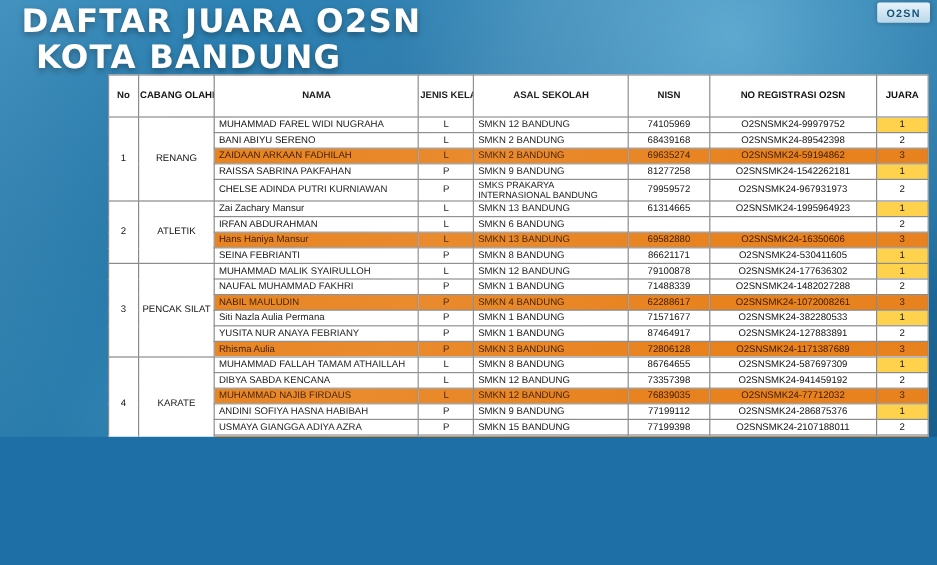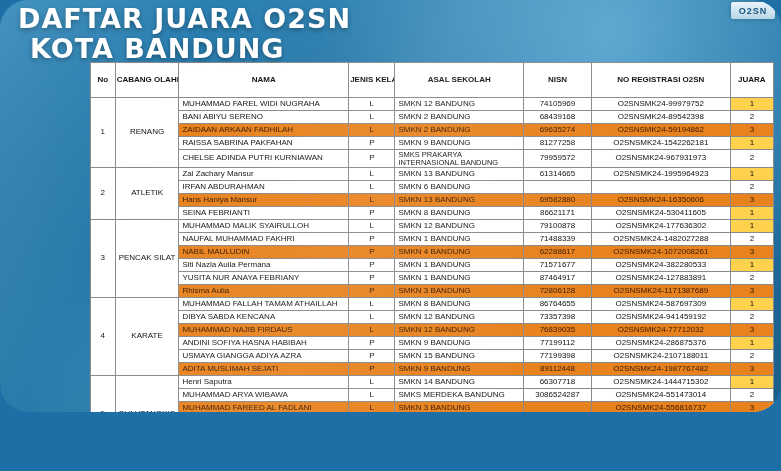--- a/index.html
+++ b/index.html
@@ -9,13 +9,12 @@
     background:#1d6fa5;
   }
   #screen{
-    position:relative;width:781px;height:412px;
+    position:relative;width:781px;height:364px;
     background:
       radial-gradient(circle at 78% 8%, #5aa7cf 0%, rgba(90,167,207,0) 40%),
       radial-gradient(circle at 12% 92%, #2b7fae 0%, rgba(43,127,174,0) 45%),
       linear-gradient(160deg,#2e86b8 0%,#2575a7 35%,#1f6b9b 70%,#195e8b 100%);
     overflow:hidden;
-    border-radius:28px;
   }
   
   #screen:before{

